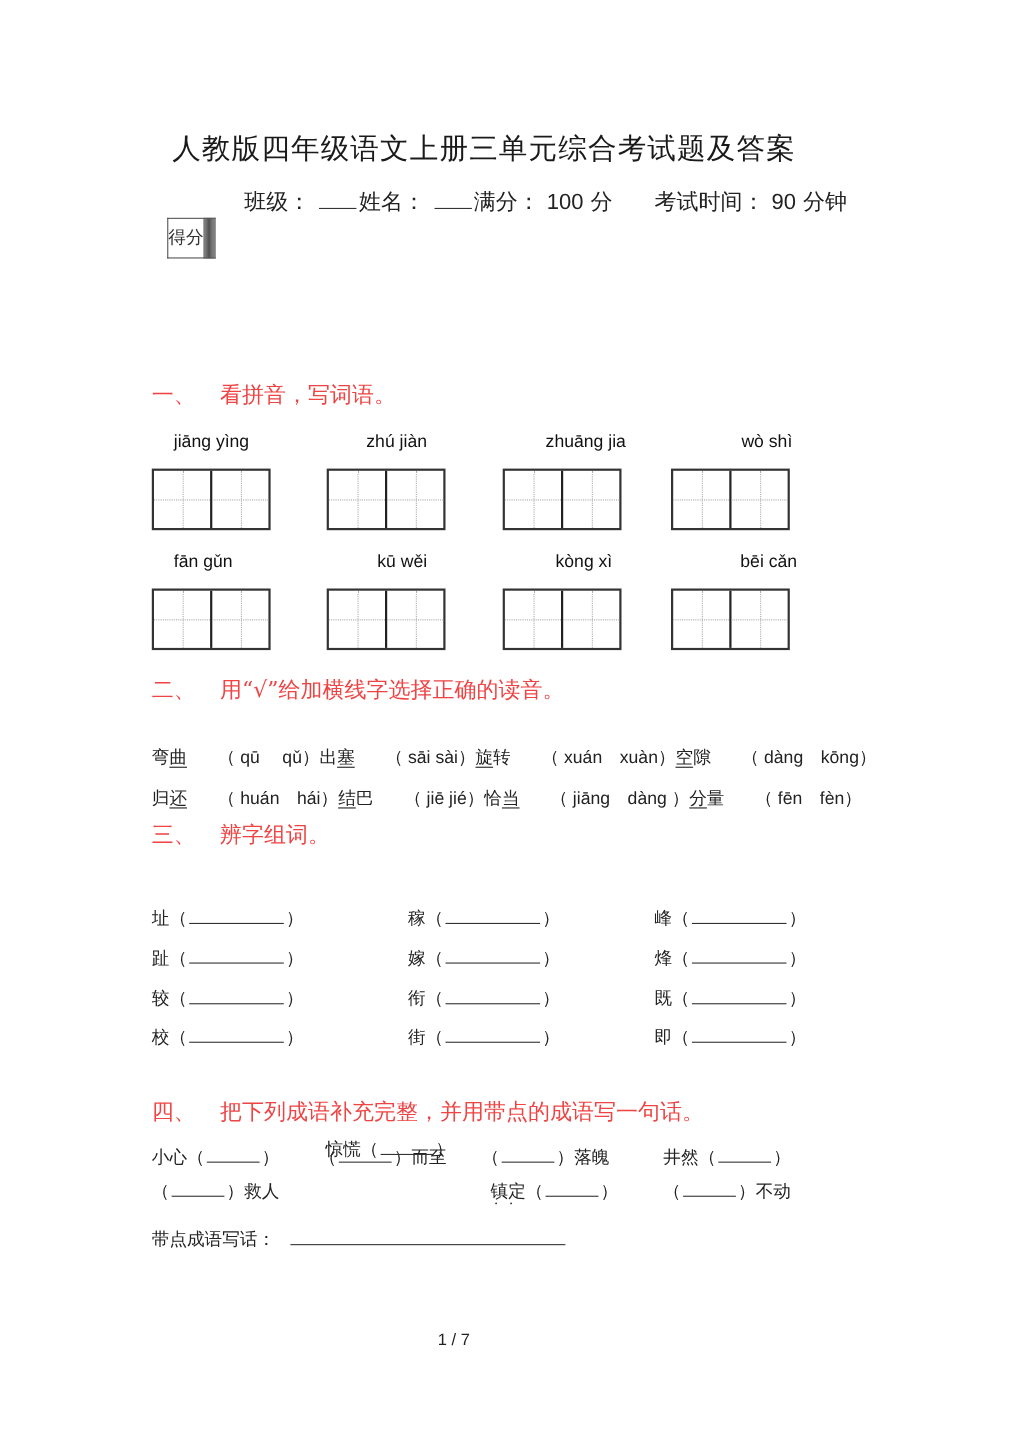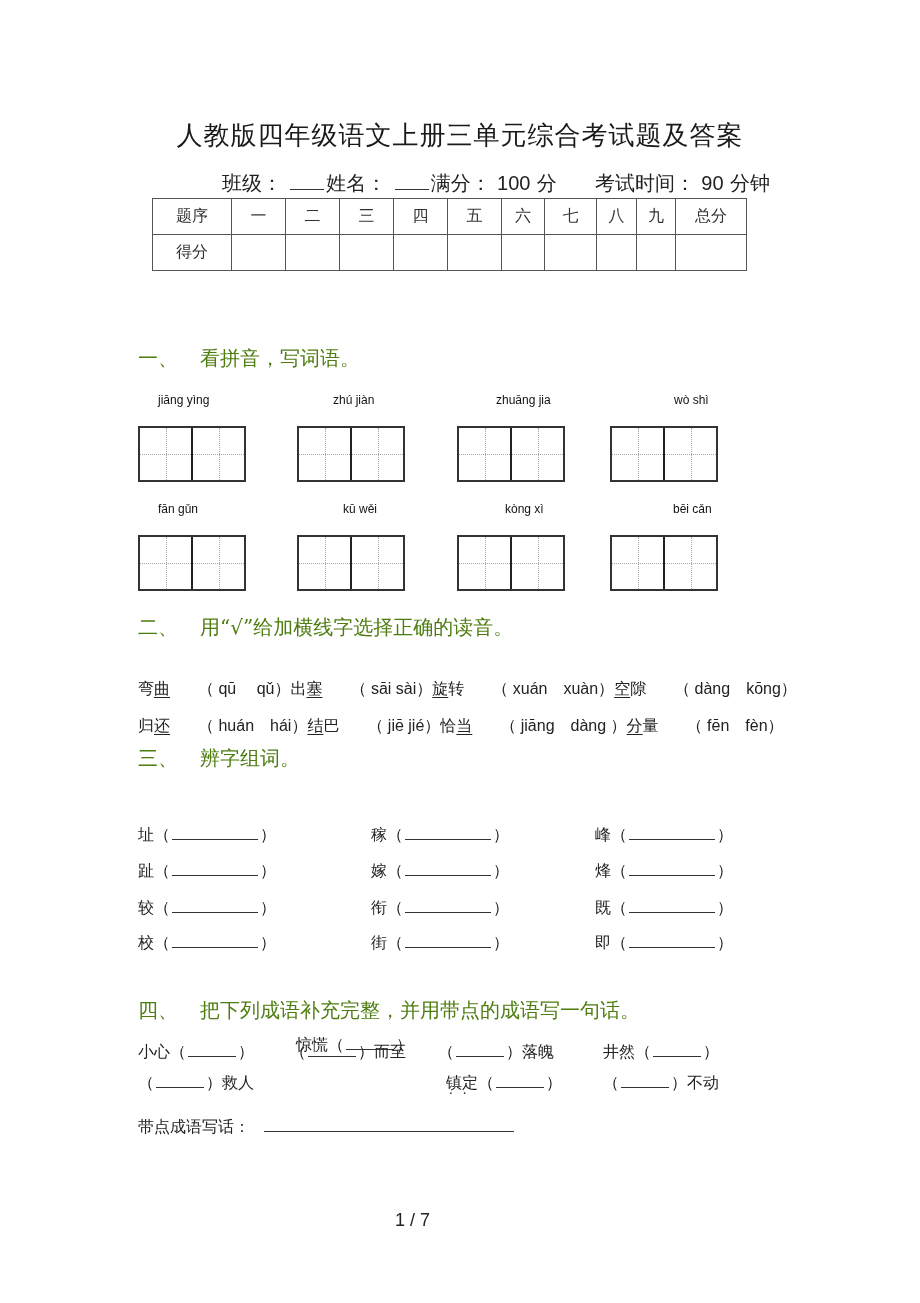--- a/index.html
+++ b/index.html
@@ -6,7 +6,7 @@
     body { width: 920px; height: 1303px; position: relative; overflow: hidden;
       font-family: "DejaVu Serif", serif; color: #222; }
     .abs { position: absolute; }
-    .title { left: 0; width: 880px; top: 118px; text-align: center; font-size: 26px; letter-spacing: 1px; color: #1a1a1a; padding-left: 20px; }
+    .title { left: 0; width: 880px; top: 118px; text-align: center; font-size: 26px; letter-spacing: 1px; color: #1a1a1a; }
     .info { top: 170px; left: 222px; font-size: 20px; white-space: nowrap; }
     .info .blank { display: inline-block; width: 34px; border-bottom: 1px solid #333; margin: 0 2px; height: 14px; vertical-align: baseline; }
     .info .num { font-family: "Liberation Sans", sans-serif; }

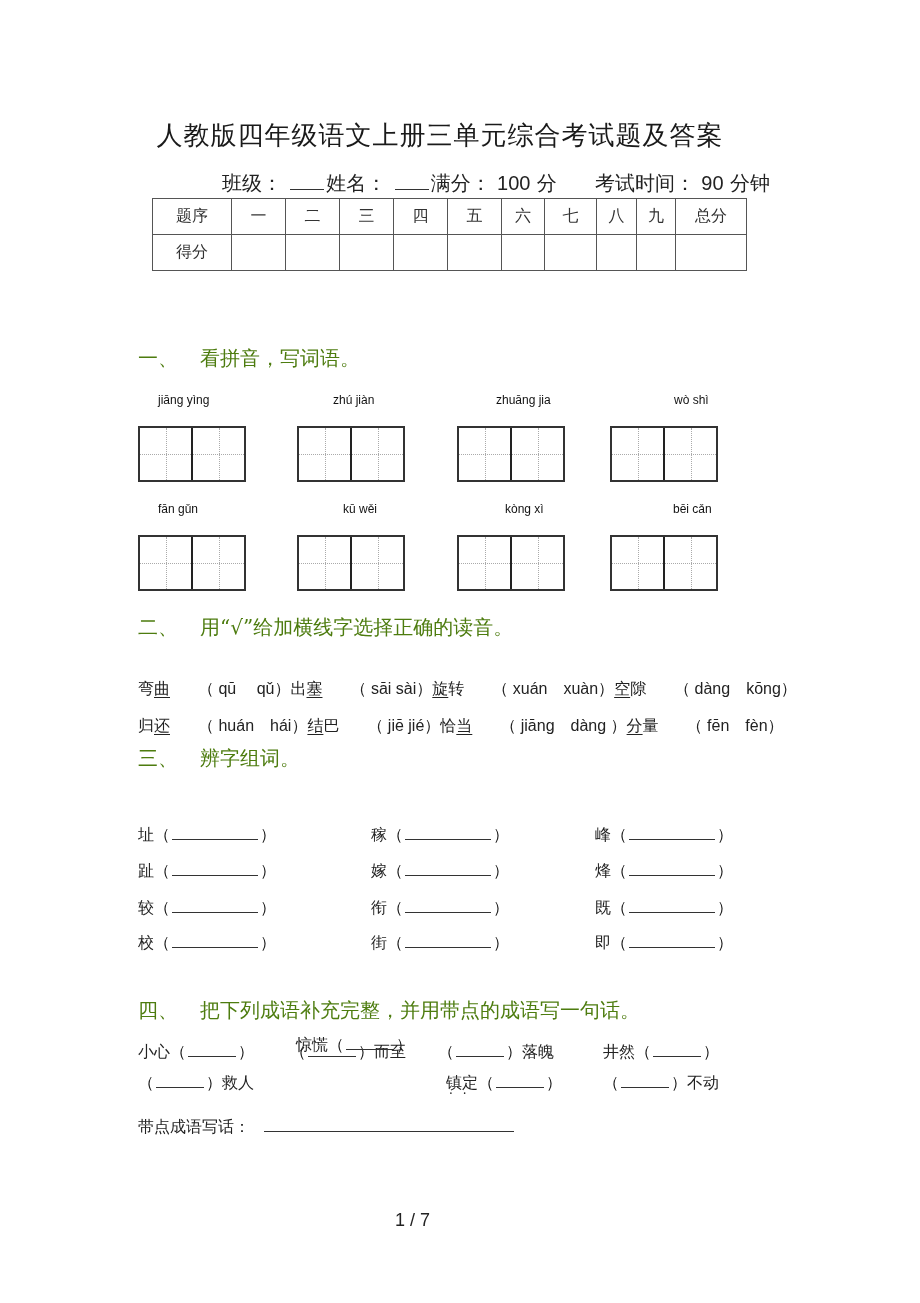--- a/index.html
+++ b/index.html
@@ -51,19 +51,6 @@
 
 <table class="score">
   <tbody>
-      <tr>
-    <td style="width:78px">题序</td>
-    <td style="width:53px">一</td>
-    <td style="width:53px">二</td>
-    <td style="width:53px">三</td>
-    <td style="width:53px">四</td>
-    <td style="width:53px">五</td>
-    <td style="width:42px">六</td>
-    <td style="width:51px">七</td>
-    <td style="width:39px">八</td>
-    <td style="width:38px">九</td>
-    <td style="width:70px">总分</td>
-  </tr>
   <tr>
     <td>得分</td>
     <td></td>

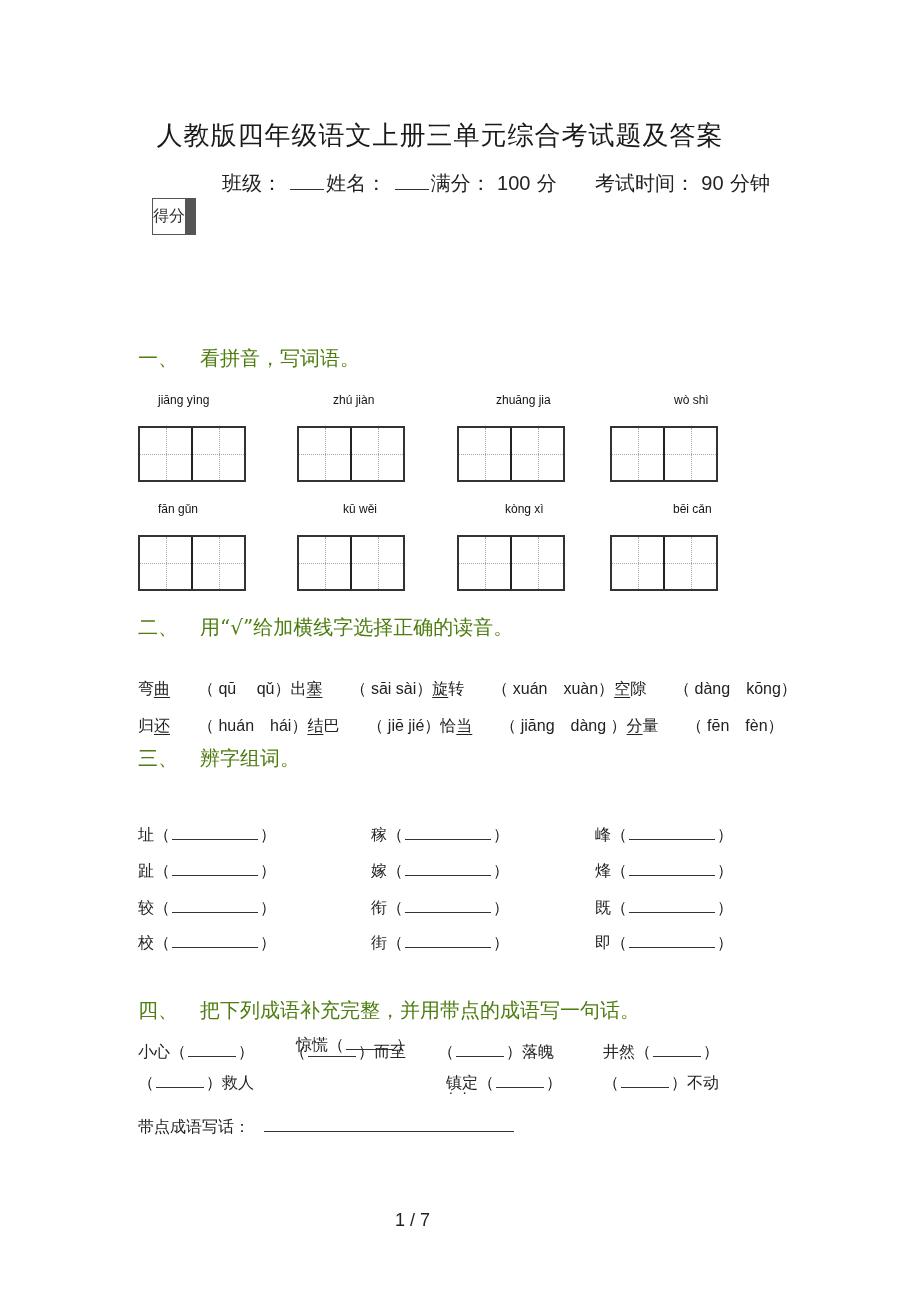--- a/index.html
+++ b/index.html
@@ -12,7 +12,7 @@
     .info .num { font-family: "Liberation Sans", sans-serif; }
     table.score { position: absolute; left: 152px; top: 198px; border-collapse: collapse; font-size: 16px; }
     table.score td { border: 1.5px solid #555; height: 35px; text-align: center; color: #333; padding: 0; }
-    .sec { font-size: 20px; left: 138px; color: #4d7c0f; }
+    .sec { font-size: 20px; left: 138px; color: #ef4444; }
     .sec .num { display: inline-block; width: 62px; }
     .py { font-family: "Liberation Sans", sans-serif; font-size: 12px; color: #111; white-space: nowrap; }
     .grid { width: 104px; height: 52px; border: 2px solid #333; display: flex; }

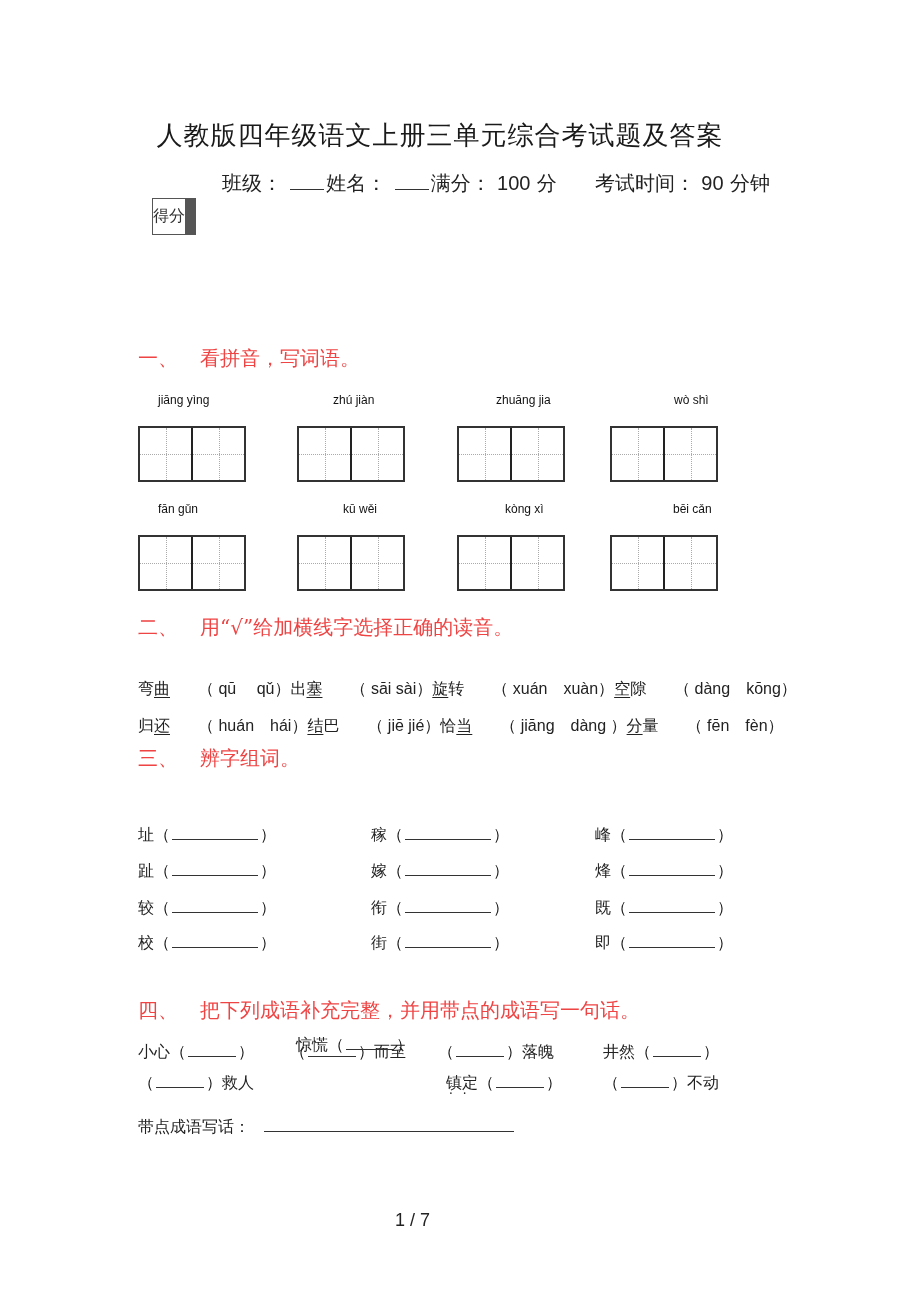--- a/index.html
+++ b/index.html
@@ -14,7 +14,7 @@
     table.score td { border: 1.5px solid #555; height: 35px; text-align: center; color: #333; padding: 0; }
     .sec { font-size: 20px; left: 138px; color: #ef4444; }
     .sec .num { display: inline-block; width: 62px; }
-    .py { font-family: "Liberation Sans", sans-serif; font-size: 12px; color: #111; white-space: nowrap; }
+    .py { font-family: "Liberation Sans", sans-serif; font-size: 16px; color: #111; white-space: nowrap; }
     .grid { width: 104px; height: 52px; border: 2px solid #333; display: flex; }
     .cell { flex: 1; position: relative; }
     .cell + .cell { border-left: 2px solid #222; }

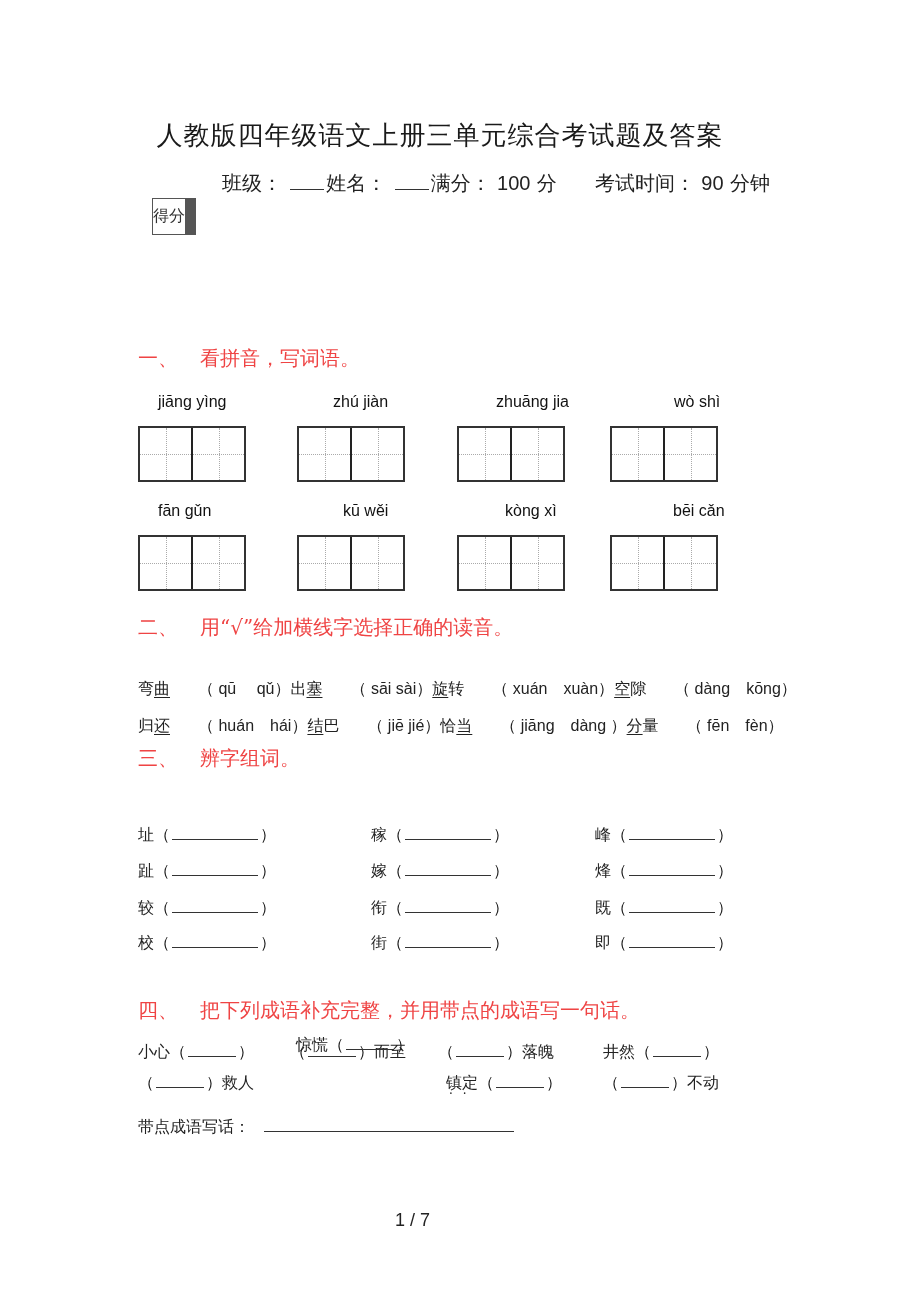--- a/index.html
+++ b/index.html
@@ -30,7 +30,7 @@
     .dotted { position: relative; }
     .dotted::after { content: "· ·"; position: absolute; left: 3px; top: 14px; font-size: 12px; letter-spacing: 3px; }
     .writeline { display: inline-block; width: 250px; border-bottom: 1px solid #333; height: 14px; margin-left: 14px; }
-    .pagenum { left: 0; width: 825px; top: 1210px; text-align: center; font-family: "Liberation Sans", sans-serif; font-size: 18px; color: #222; }
+    .pagenum { left: 0; width: 825px; top: 1210px; text-align: center; font-family: "Liberation Sans", sans-serif; font-size: 15px; color: #222; }
   </style>
 </head>
 <body>

